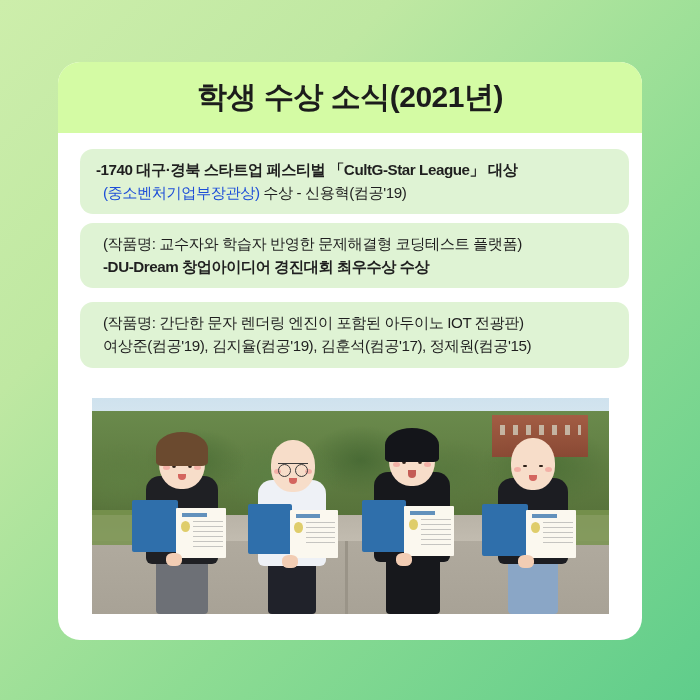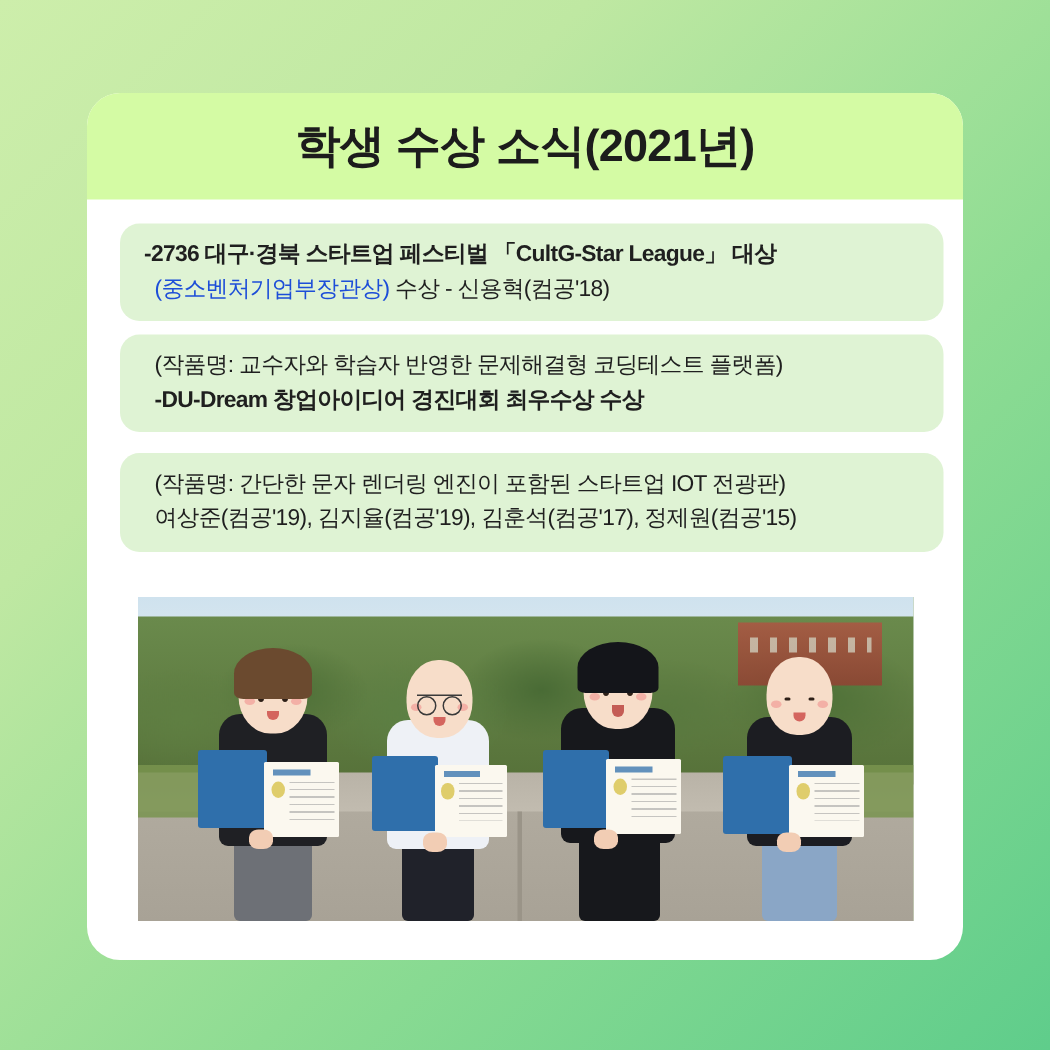--- a/index.html
+++ b/index.html
@@ -206,7 +206,7 @@
     <div class="blocks">
 
       <div class="award-block b1">
-        <div class="line title-line">-2736 대구·경북 스타트업 페스티벌 「CultG-Star League」 대상</div>
+        <div class="line title-line">-1740 대구·경북 스타트업 페스티벌 「CultG-Star League」 대상</div>
         <div class="line indent1"><span class="accent">(중소벤처기업부장관상)</span><span> 수상 - 신용혁(컴공'18)</span></div>
       </div>
 

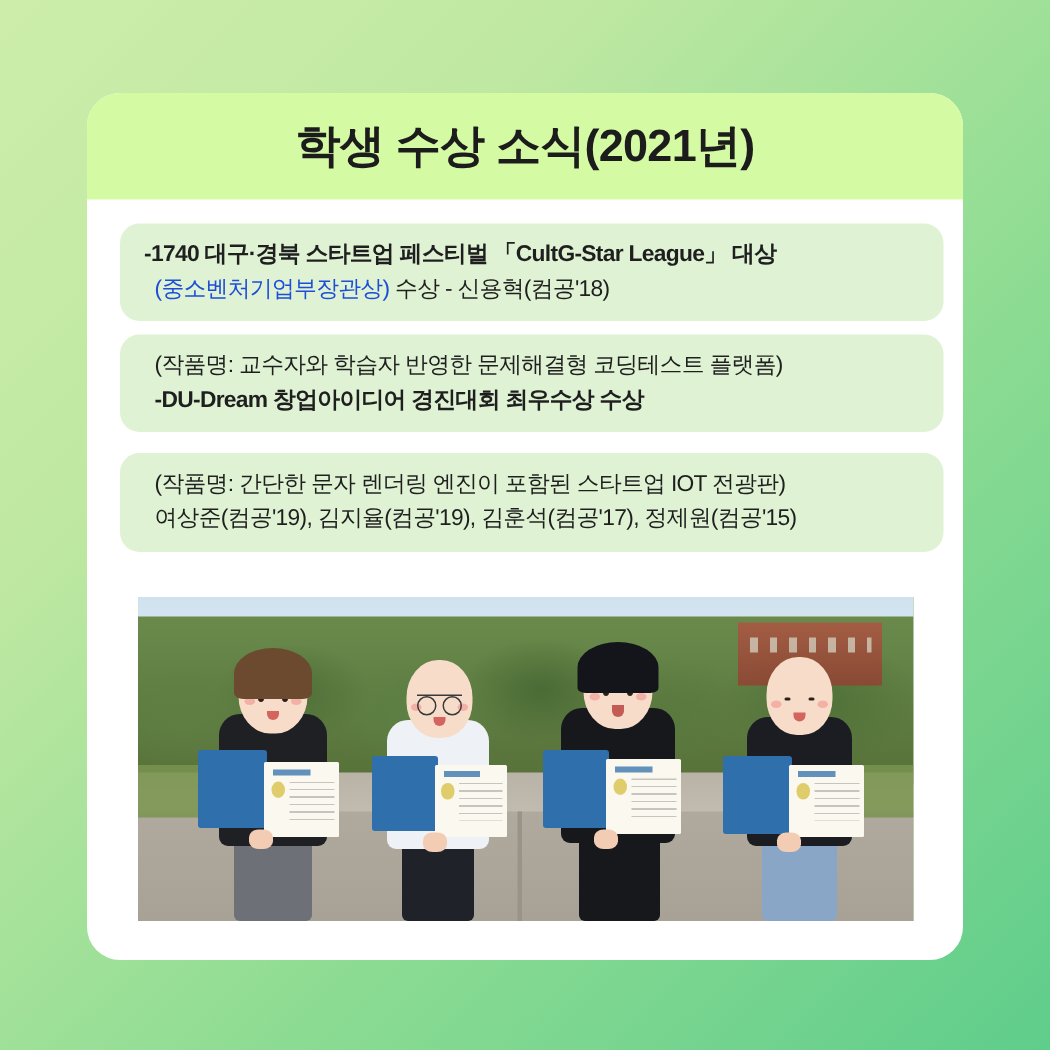--- a/index.html
+++ b/index.html
@@ -207,7 +207,7 @@
 
       <div class="award-block b1">
         <div class="line title-line">-1740 대구·경북 스타트업 페스티벌 「CultG-Star League」 대상</div>
-        <div class="line indent1"><span class="accent">(중소벤처기업부장관상)</span><span> 수상 - 신용혁(컴공'18)</span></div>
+        <div class="line indent1"><span class="accent">(중소벤처기업부장관상)</span><span> 수상 - 신용혁(컴공'19)</span></div>
       </div>
 
       <div class="award-block b2">

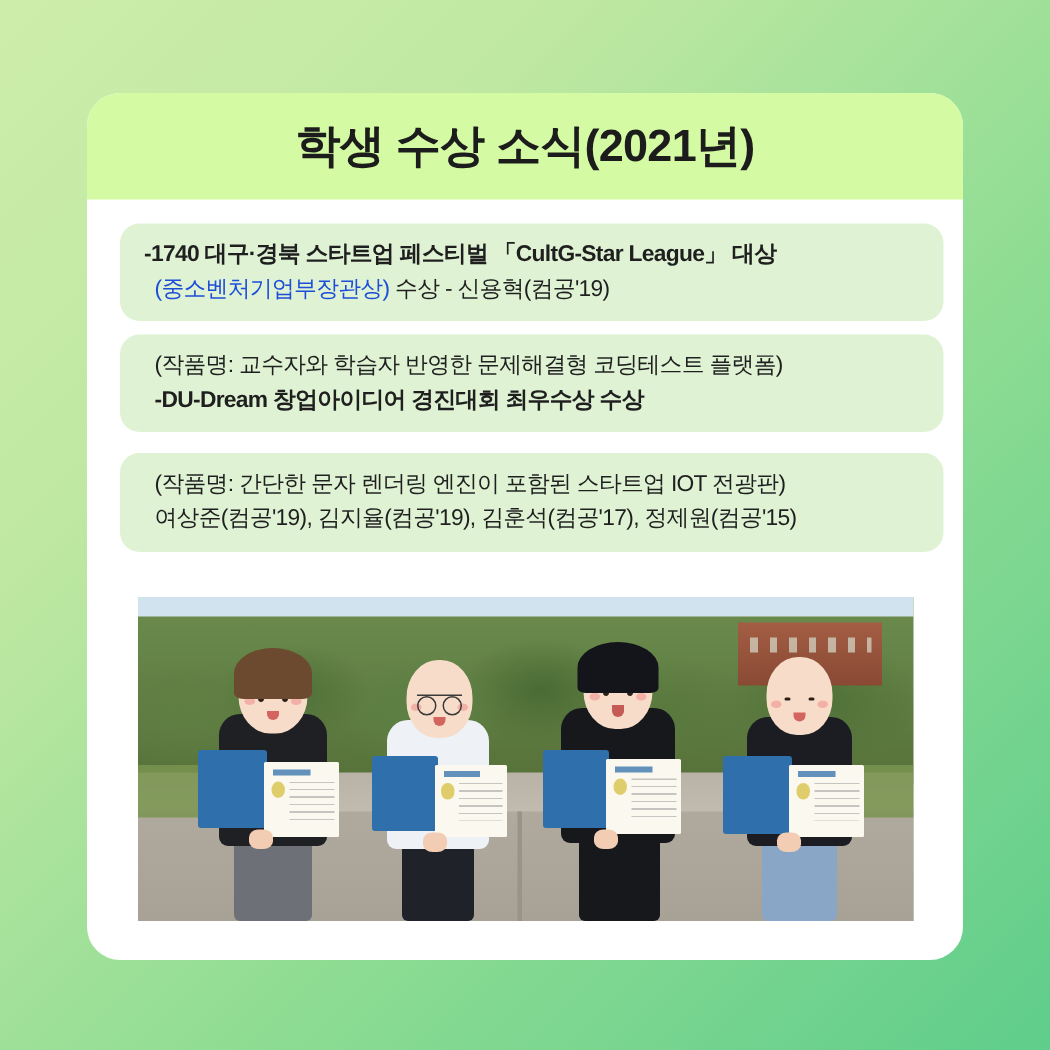--- a/index.html
+++ b/index.html
@@ -216,7 +216,7 @@
       </div>
 
       <div class="award-block b3">
-        <div class="line indent1">(작품명: 간단한 문자 렌더링 엔진이 포함된 스타트업 IOT 전광판)</div>
+        <div class="line indent1">(작품명: 간단한 문자 렌더링 엔진이 포함된 아두이노 IOT 전광판)</div>
         <div class="line indent1">여상준(컴공'19), 김지율(컴공'19), 김훈석(컴공'17), 정제원(컴공'15)</div>
       </div>
 

